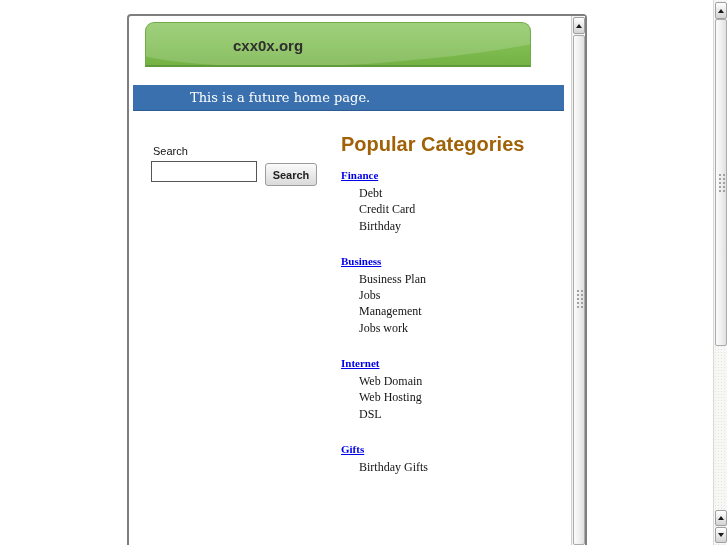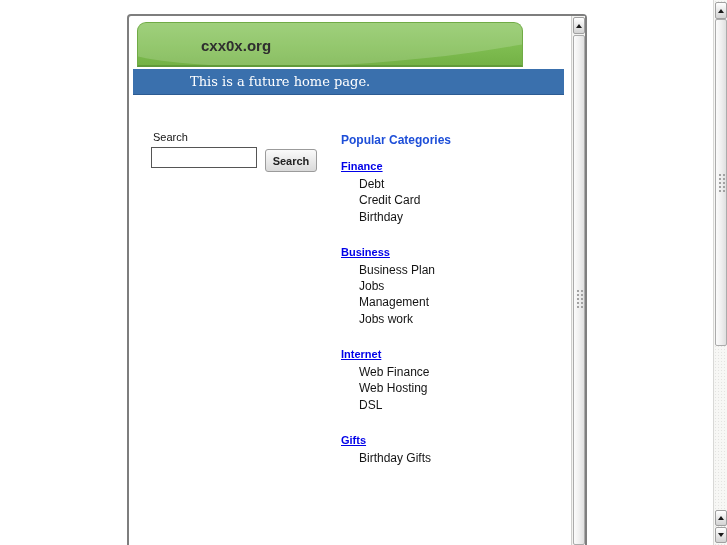--- a/index.html
+++ b/index.html
@@ -23,12 +23,13 @@
 
   
   .site-header{
-    position:absolute;left:8px;top:6px;width:386px;height:45px;
+    position:absolute;left:16px;top:6px;width:386px;height:45px;
     box-sizing:border-box;
     border:1px solid #70ab46;border-bottom:2px solid #619a39;
     border-radius:9px 9px 0 0;
     background:linear-gradient(to bottom,#8cc662 0%,#7fbd51 55%,#74b246 100%);
     overflow:hidden;
+    padding-left:24px;
   }
   .site-header::before{
     content:"";position:absolute;left:-40px;top:-52px;width:540px;height:92px;

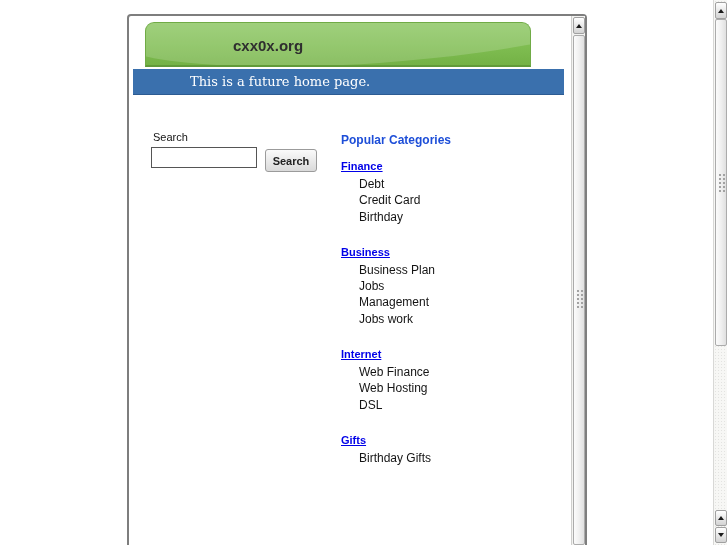--- a/index.html
+++ b/index.html
@@ -44,7 +44,7 @@
 
   
   .tagline-bar{
-    position:absolute;left:4px;top:53px;width:431px;height:26px;
+    position:absolute;left:4px;top:69px;width:431px;height:26px;
     box-sizing:border-box;
     background:#3a70ad;border-bottom:1px solid #2c5b92;
   }

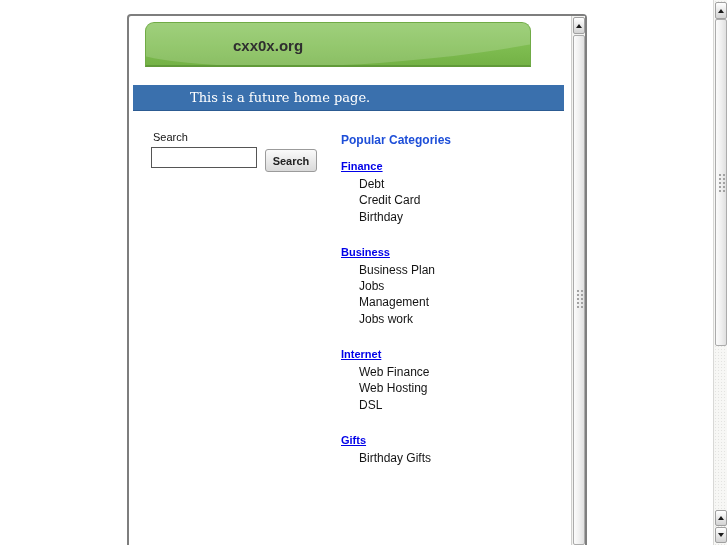--- a/index.html
+++ b/index.html
@@ -54,7 +54,7 @@
   }
 
   
-  .search-area{position:absolute;left:22px;top:115px;}
+  .search-area{position:absolute;left:22px;top:129px;}
   .search-label{font-size:11px;color:#141414;margin:0 0 4px 2px;}
   .search-row{display:flex;align-items:flex-start;}
   .search-input{

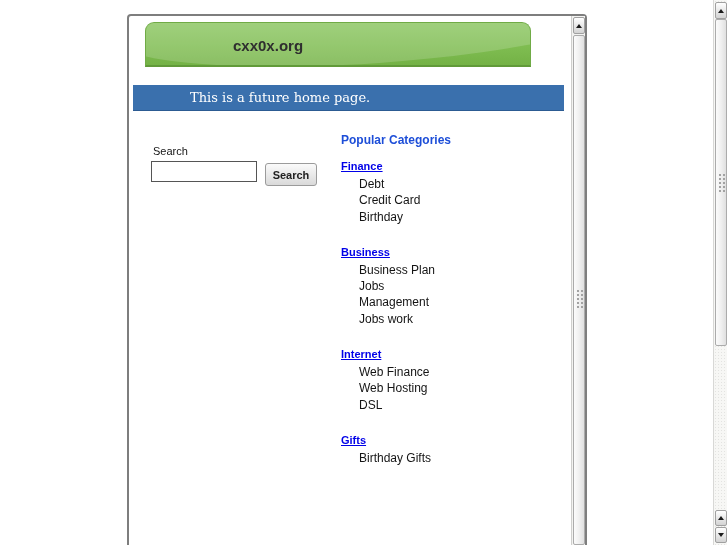--- a/index.html
+++ b/index.html
@@ -73,7 +73,7 @@
 
   
   .categories{position:absolute;left:212px;top:117px;width:230px;}
-  .categories-heading{font-size:12px;font-weight:bold;color:#1d4ed8;margin:0 0 9px 0;}
+  .categories-heading{font-size:20px;font-weight:bold;color:#a16207;margin:0 0 9px 0;}
   .category-section{margin:0 0 17px 0;}
   .category-link{
     display:inline-block;font-size:11px;font-weight:bold;

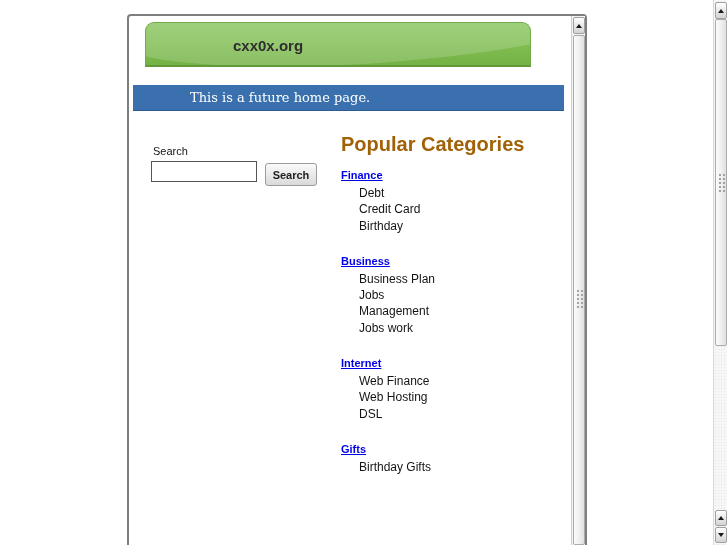--- a/index.html
+++ b/index.html
@@ -74,7 +74,7 @@
   
   .categories{position:absolute;left:212px;top:117px;width:230px;}
   .categories-heading{font-size:20px;font-weight:bold;color:#a16207;margin:0 0 9px 0;}
-  .category-section{margin:0 0 17px 0;}
+  .category-section{margin:0 0 17px 0;font-family:Liberation Serif, serif;}
   .category-link{
     display:inline-block;font-size:11px;font-weight:bold;
     color:#0000e8;text-decoration:underline;margin-bottom:4px;

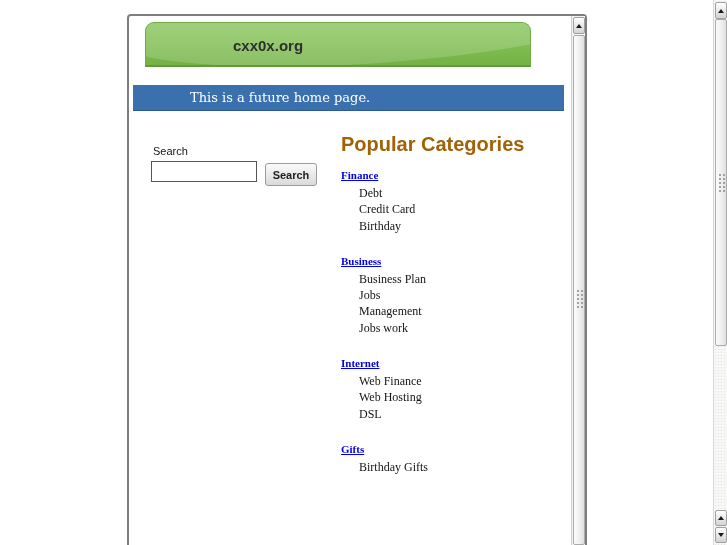--- a/index.html
+++ b/index.html
@@ -176,7 +176,7 @@
       <div class="category-section">
         <a href="#" class="category-link">Internet</a>
         <ul class="category-items">
-          <li>Web Finance</li>
+          <li>Web Domain</li>
           <li>Web Hosting</li>
           <li>DSL</li>
         </ul>

